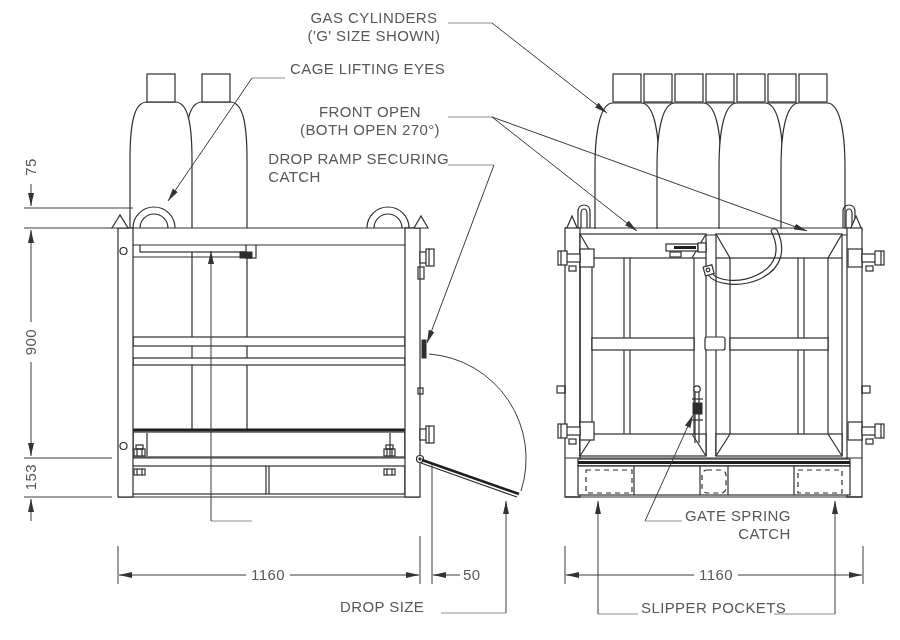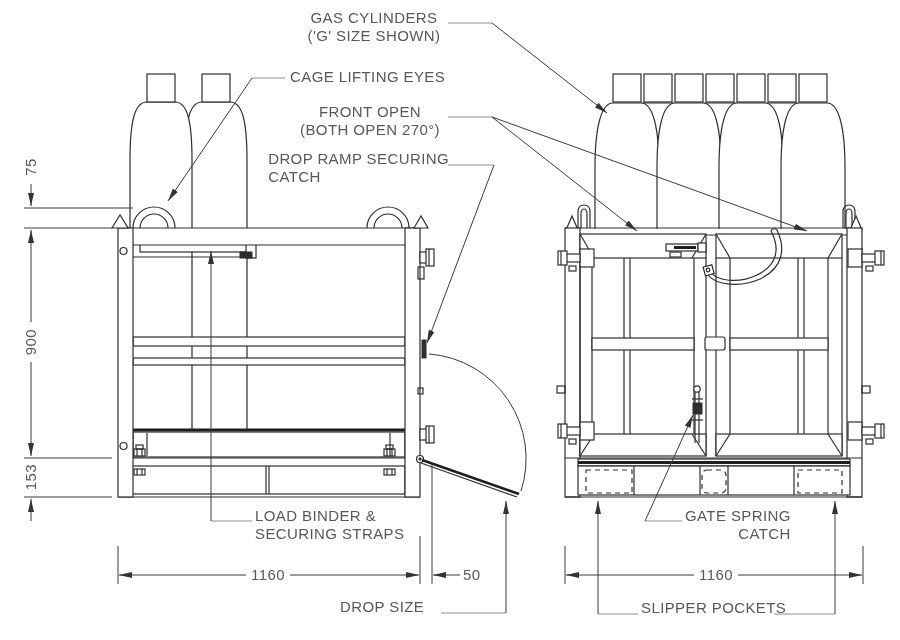--- a/index.html
+++ b/index.html
@@ -329,7 +329,7 @@
     <div>('G' SIZE SHOWN)</div>
   </div>
 
-  <div class="lbl" style="left:290px;top:68px;">CAGE LIFTING EYES</div>
+  <div class="lbl" style="left:290px;top:60px;">CAGE LIFTING EYES</div>
 
   <div class="lbl c" style="left:295px;top:103px;width:150px;">
     <div>FRONT OPEN</div>

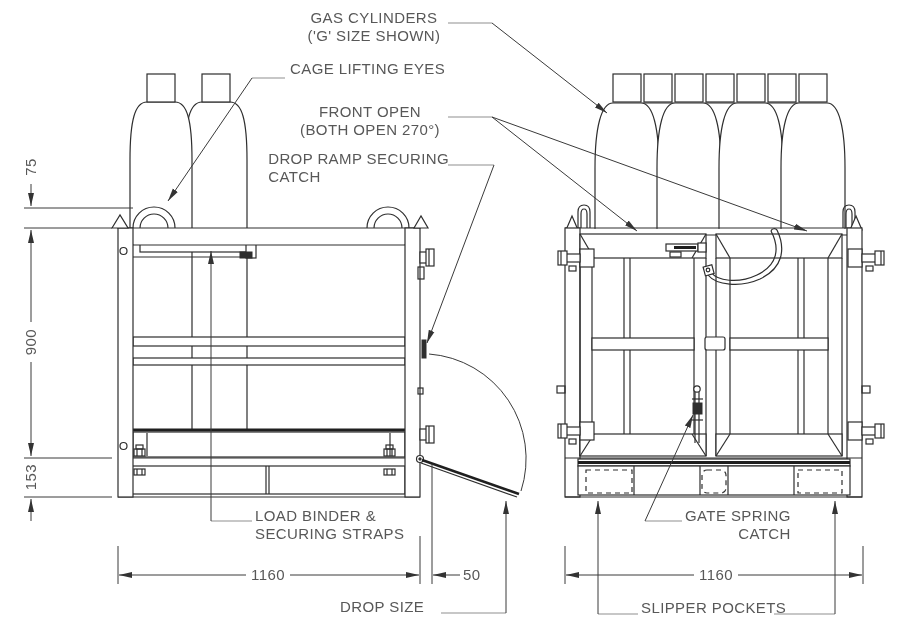--- a/index.html
+++ b/index.html
@@ -341,10 +341,6 @@
     <div>CATCH</div>
   </div>
 
-  <div class="lbl" style="left:255px;top:507px;">
-    <div>LOAD BINDER &amp;</div>
-    <div>SECURING STRAPS</div>
-  </div>
 
   <div class="lbl" style="left:340px;top:598px;">DROP SIZE</div>
 

